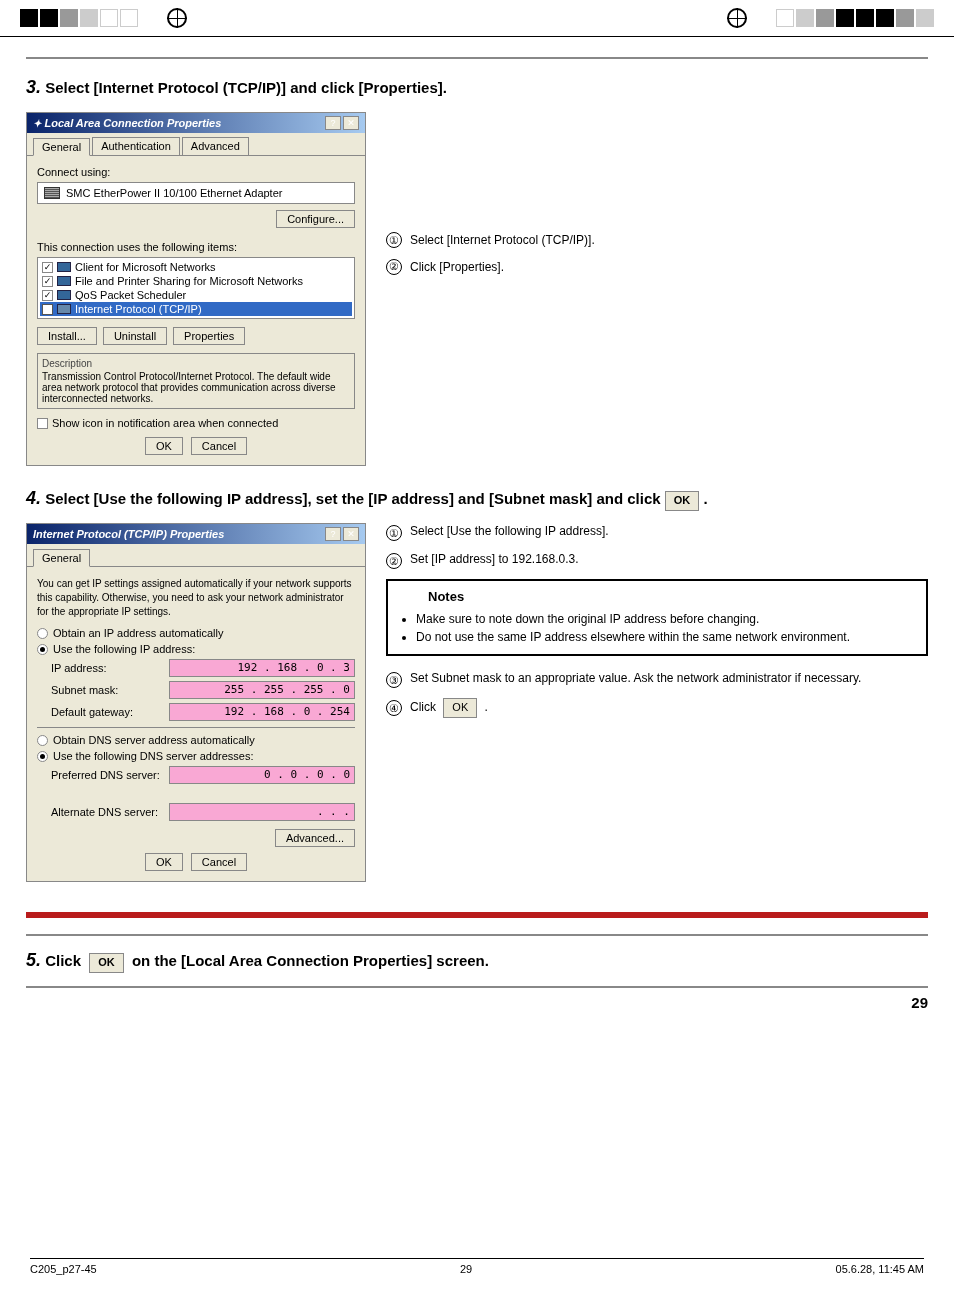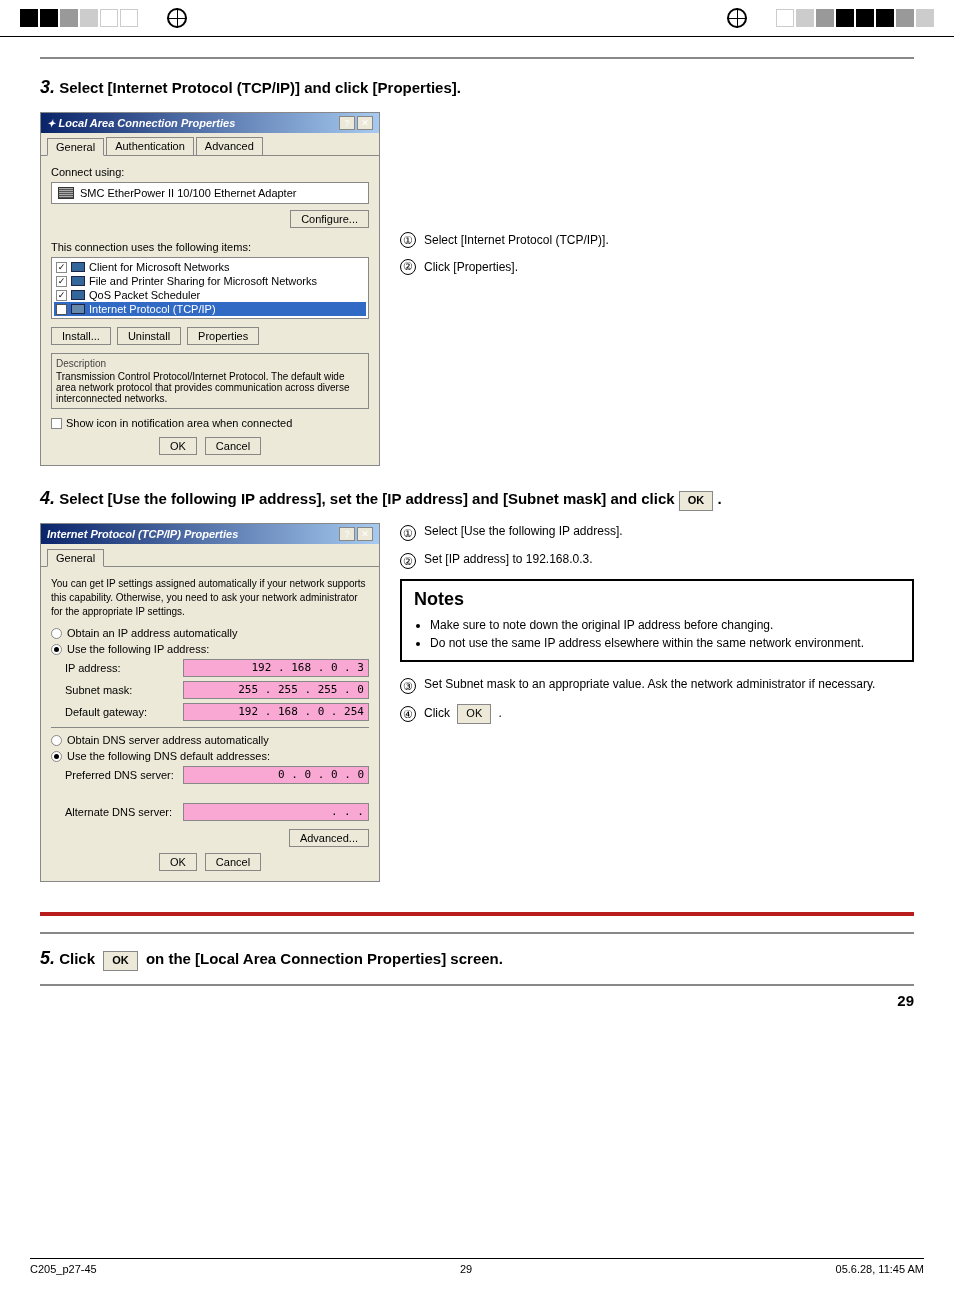--- a/index.html
+++ b/index.html
@@ -52,7 +52,7 @@
     .crosshair-circle::after { width: 20px; height: 1px; top: 8px; left: -2px; }
 
     .main-content {
-      padding: 20px 40px;
+      padding: 20px 26px;
     }
 
     

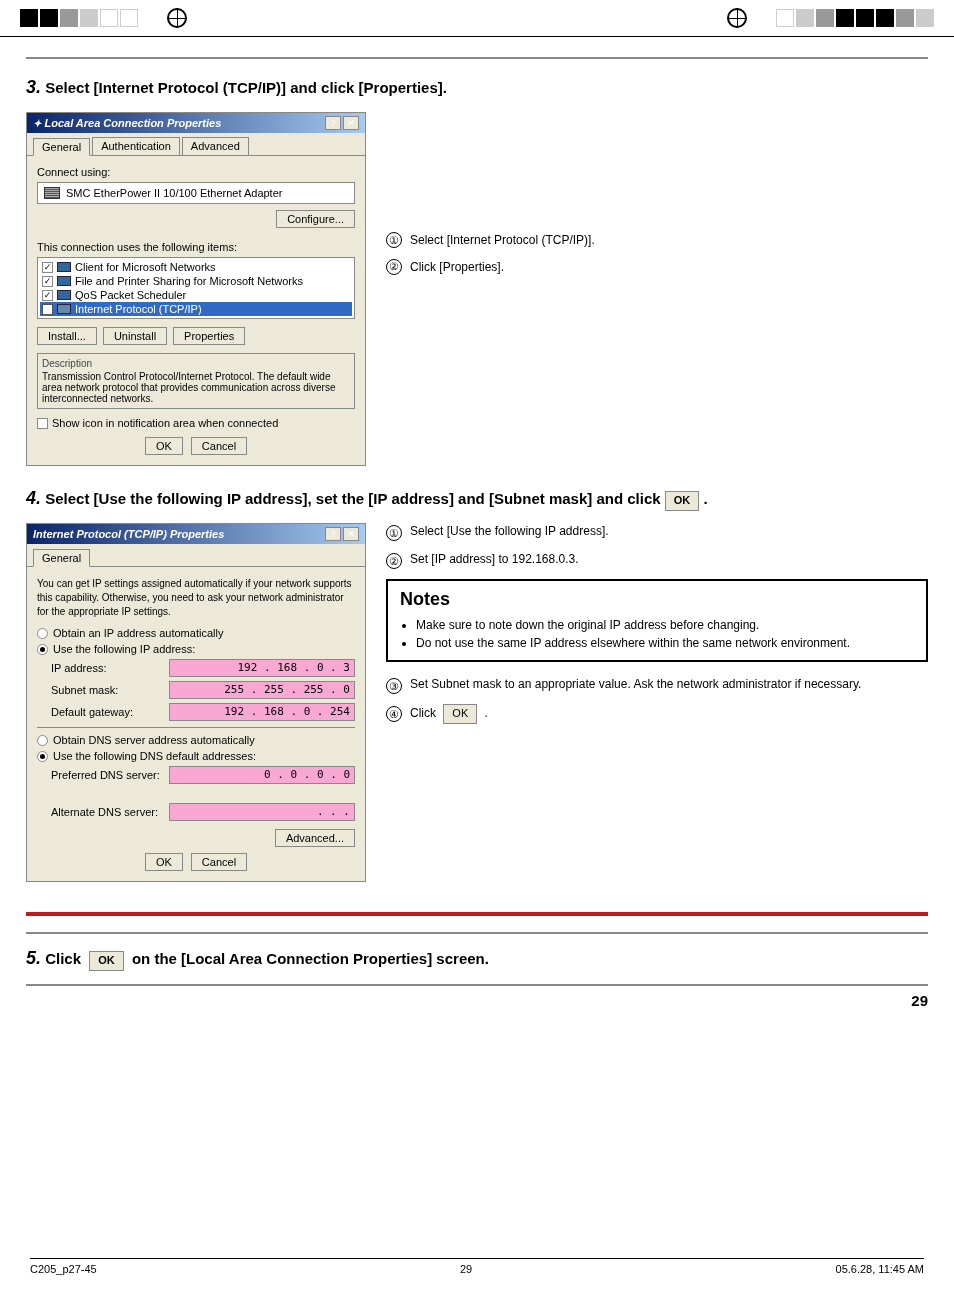--- a/index.html
+++ b/index.html
@@ -351,7 +351,7 @@
     }
 
     .top-rule { border-top: 2px solid #888; margin-bottom: 16px; }
-    .bottom-rule { border-bottom: 4px solid #b91c1c; margin-top: 16px; padding-bottom: 10px; }
+    .bottom-rule { border-bottom: 6px solid #b91c1c; margin-top: 16px; padding-bottom: 10px; }
   </style>
 </head>
 <body>

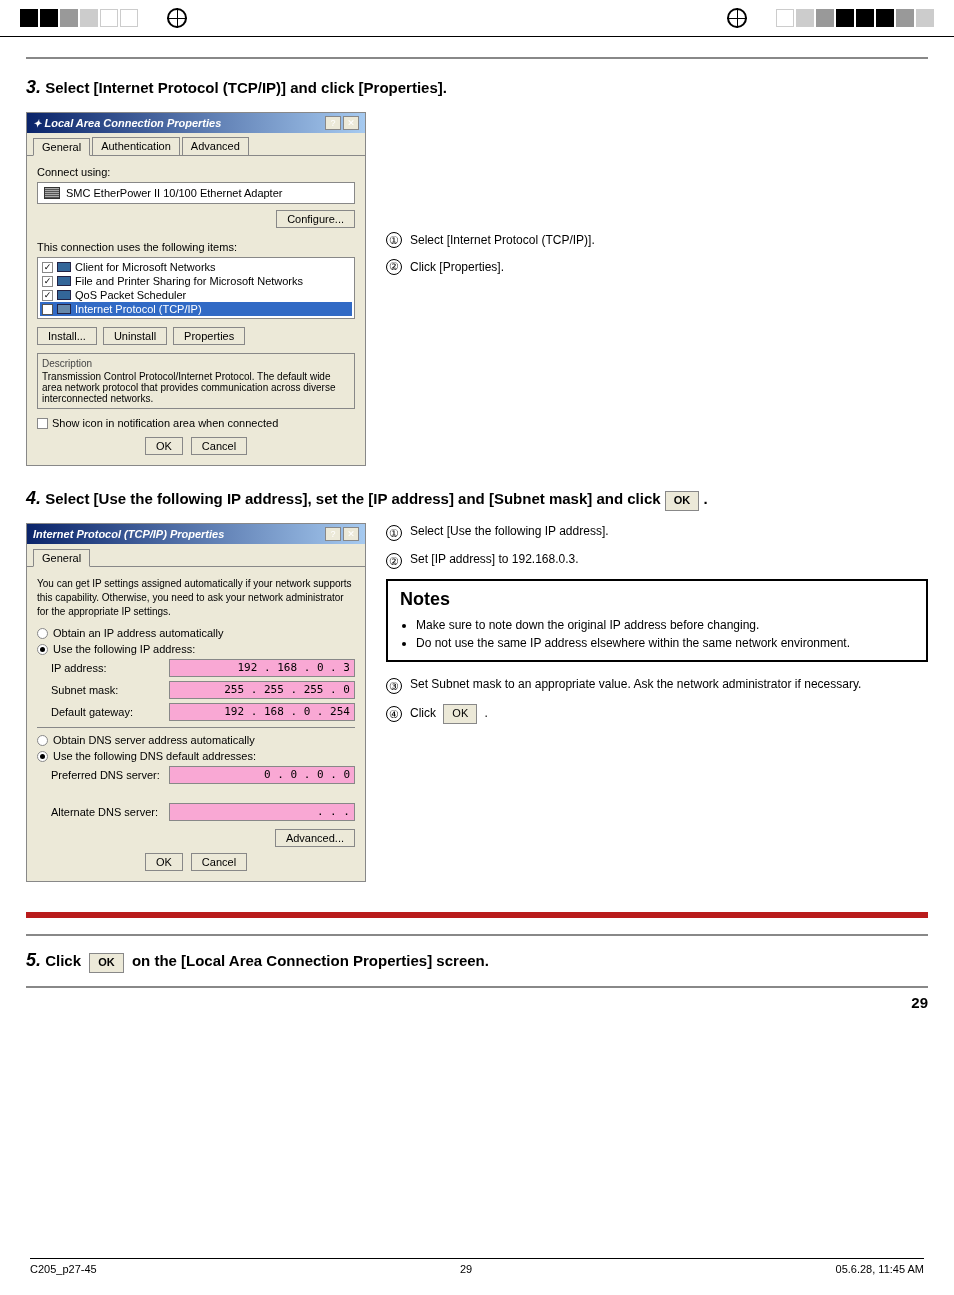--- a/index.html
+++ b/index.html
@@ -239,8 +239,9 @@
     }
     .notes-title {
       font-weight: bold;
-      font-size: 18px;
+      font-size: 13px;
       margin-bottom: 6px;
+      margin-left: 28px;
     }
     .notes-list {
       list-style: disc;

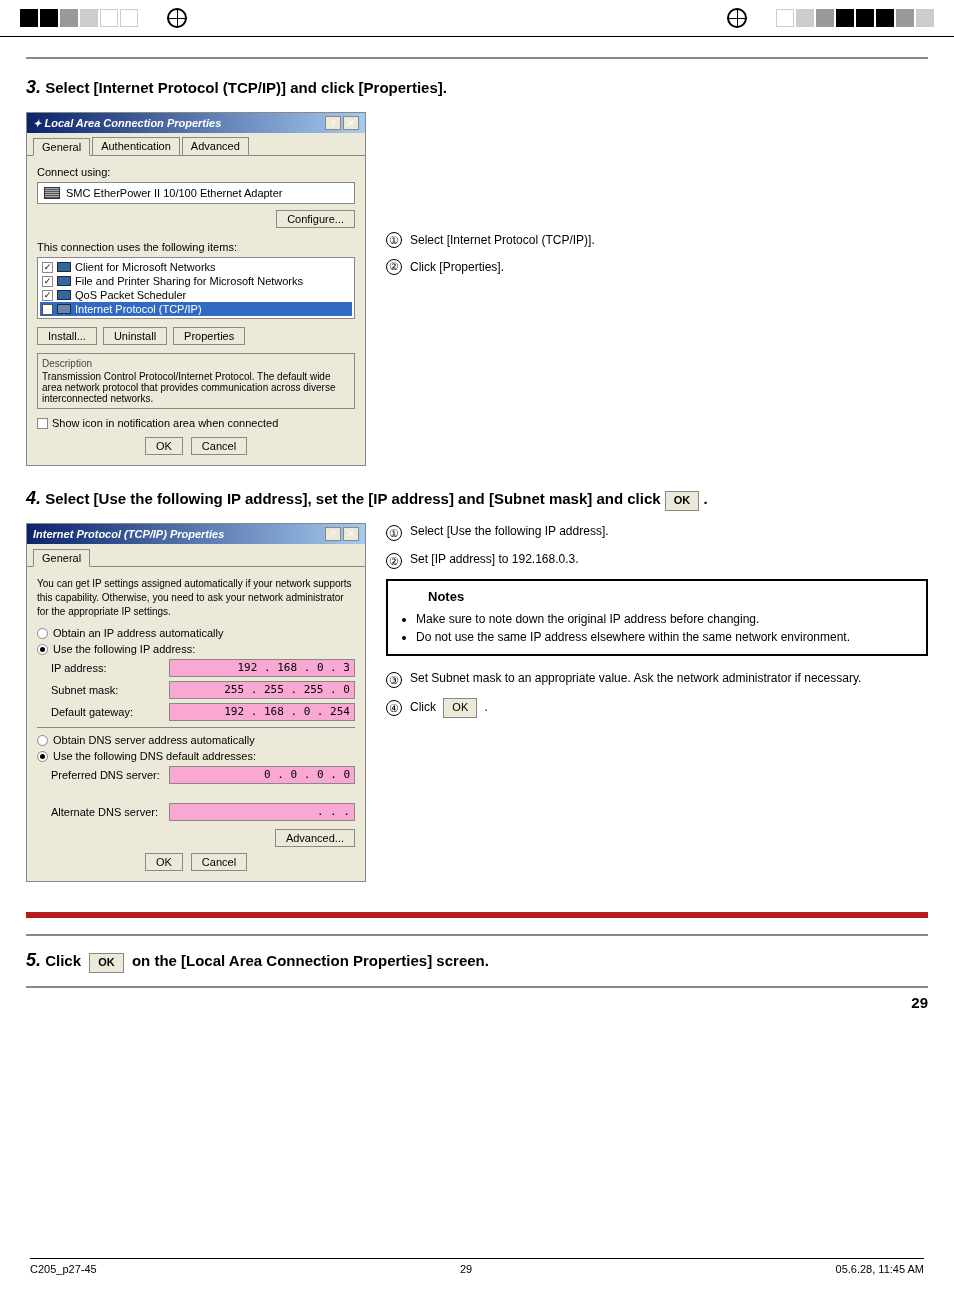--- a/index.html
+++ b/index.html
@@ -527,7 +527,7 @@
             </div>
             <div class="radio-row">
               <div class="radio-icon selected"></div>
-              <span>Use the following DNS default addresses:</span>
+              <span>Use the following DNS server addresses:</span>
             </div>
             <div class="dns-grid">
               <span class="ip-label">Preferred DNS server:</span>

